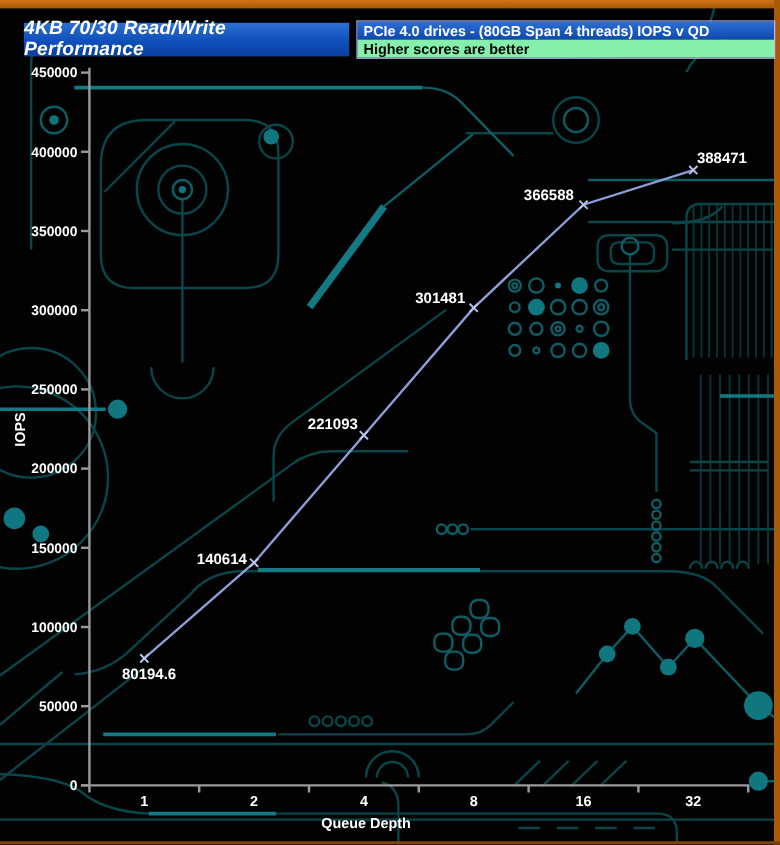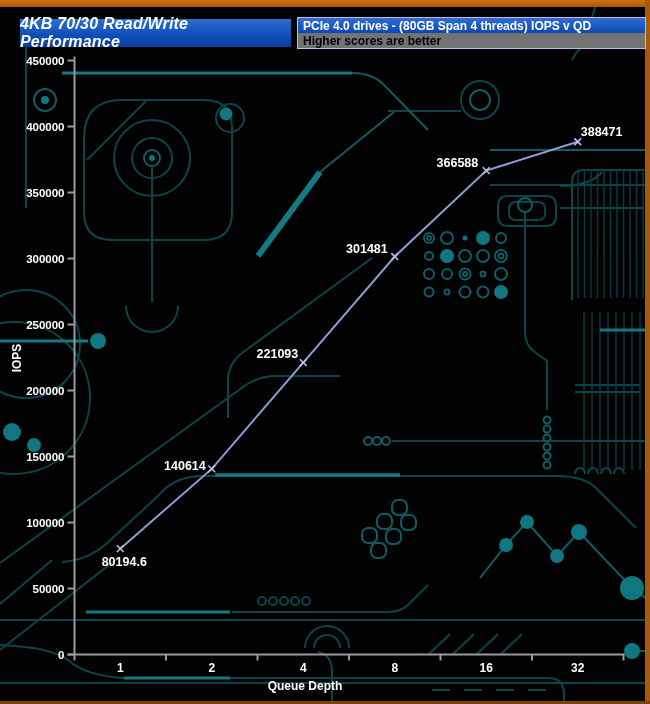--- a/index.html
+++ b/index.html
@@ -18,7 +18,7 @@
     display:flex;flex-direction:column;}
   .hdr-sub{flex:1;background:linear-gradient(180deg,#2e6fd2,#0c48b0);color:#fff;font-weight:bold;
     font-size:12px;display:flex;align-items:center;padding-left:5px;white-space:nowrap;}
-  .hdr-note{flex:1;background:#737373;color:#000;font-weight:bold;font-size:12px;display:flex;
+  .hdr-note{flex:1;background:#86efac;color:#000;font-weight:bold;font-size:12px;display:flex;
     align-items:center;padding-left:5px;}
   .cdim{stroke:#0b4b50;fill:none;stroke-width:2;}
   .cthin{stroke:#0a474c;fill:none;stroke-width:1.5;opacity:.85;}

